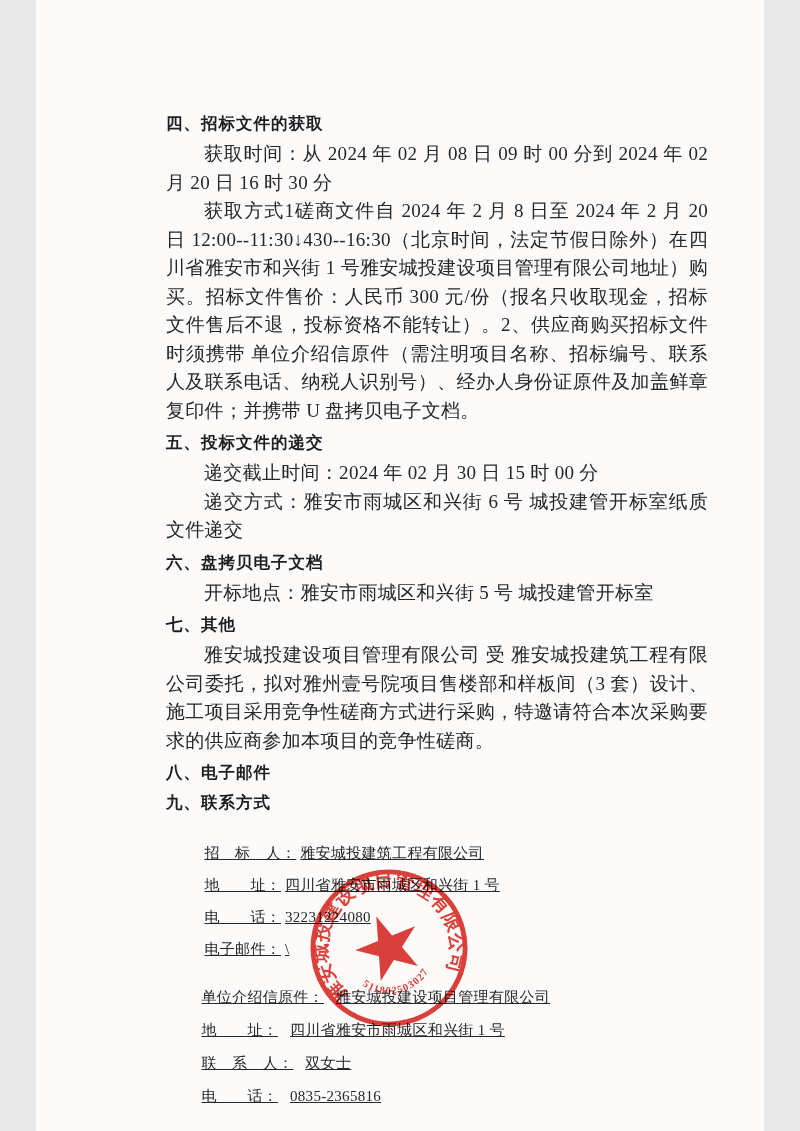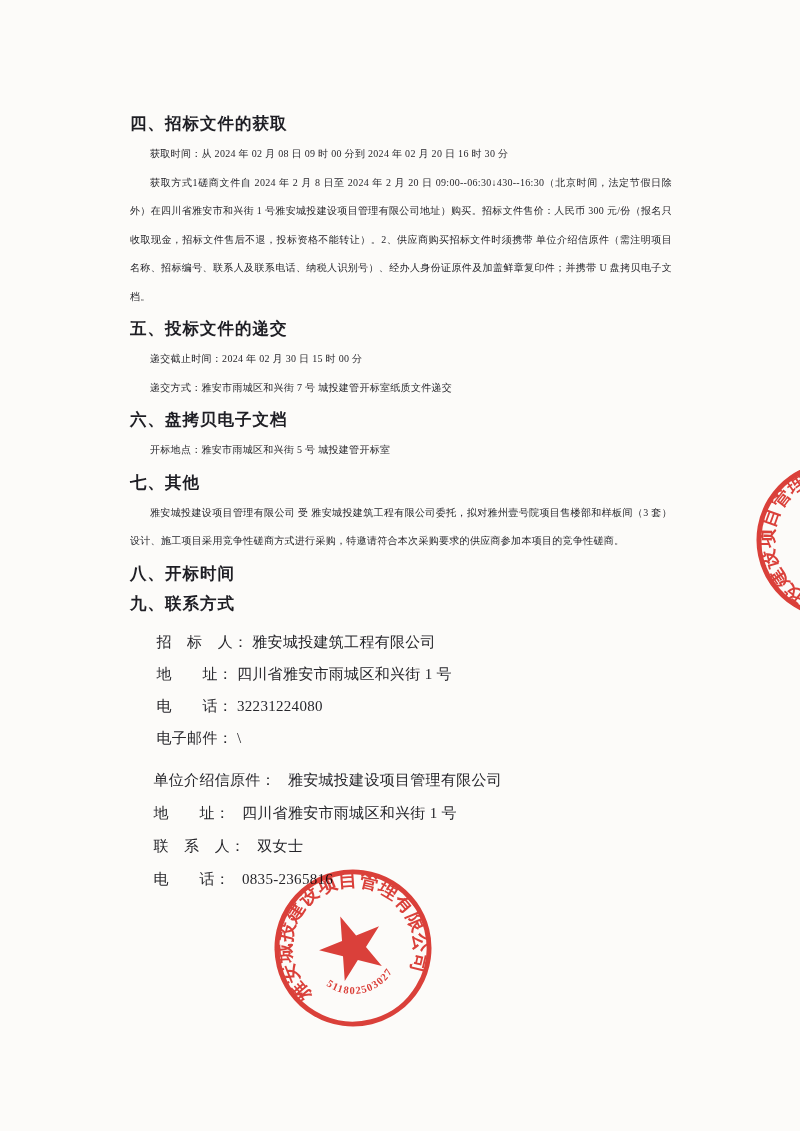--- a/index.html
+++ b/index.html
@@ -5,7 +5,7 @@
   html,body{margin:0;padding:0;}
   body{background:#e8e8e8;font-family:"Liberation Serif","DejaVu Serif",serif;}
   .page{
-    position:relative;width:800px;height:1131px;margin:0 auto;
+    position:relative;width:728px;height:1131px;margin:0 auto;
     background:#fcfbf9;overflow:hidden;color:#26262b;
   }
   .doc{position:absolute;left:130px;top:112px;width:542px;}

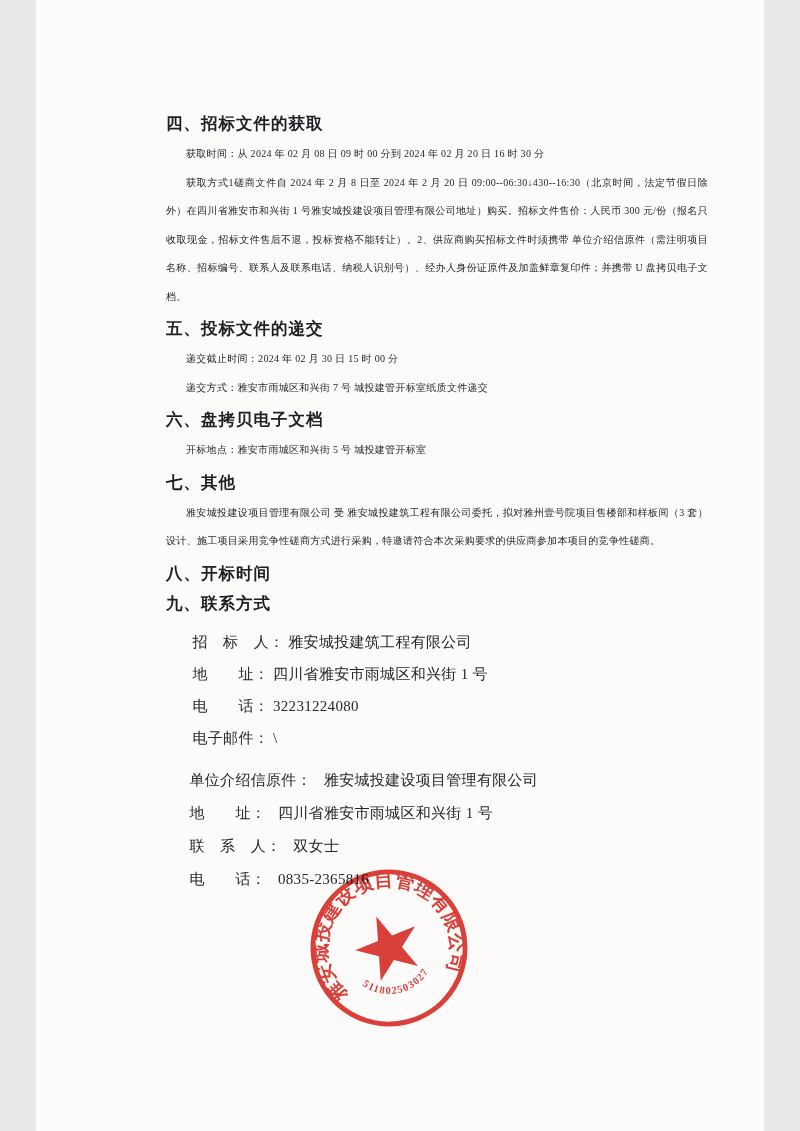--- a/index.html
+++ b/index.html
@@ -15,7 +15,7 @@
   }
   .sec.first{margin-top:0;}
   p.body{
-    margin:0;font-size:10px;line-height:28.5px;letter-spacing:0.3px;
+    margin:0;font-size:19px;line-height:28.5px;letter-spacing:0.3px;
     text-align:justify;
   }
   p.ind{text-indent:2em;}

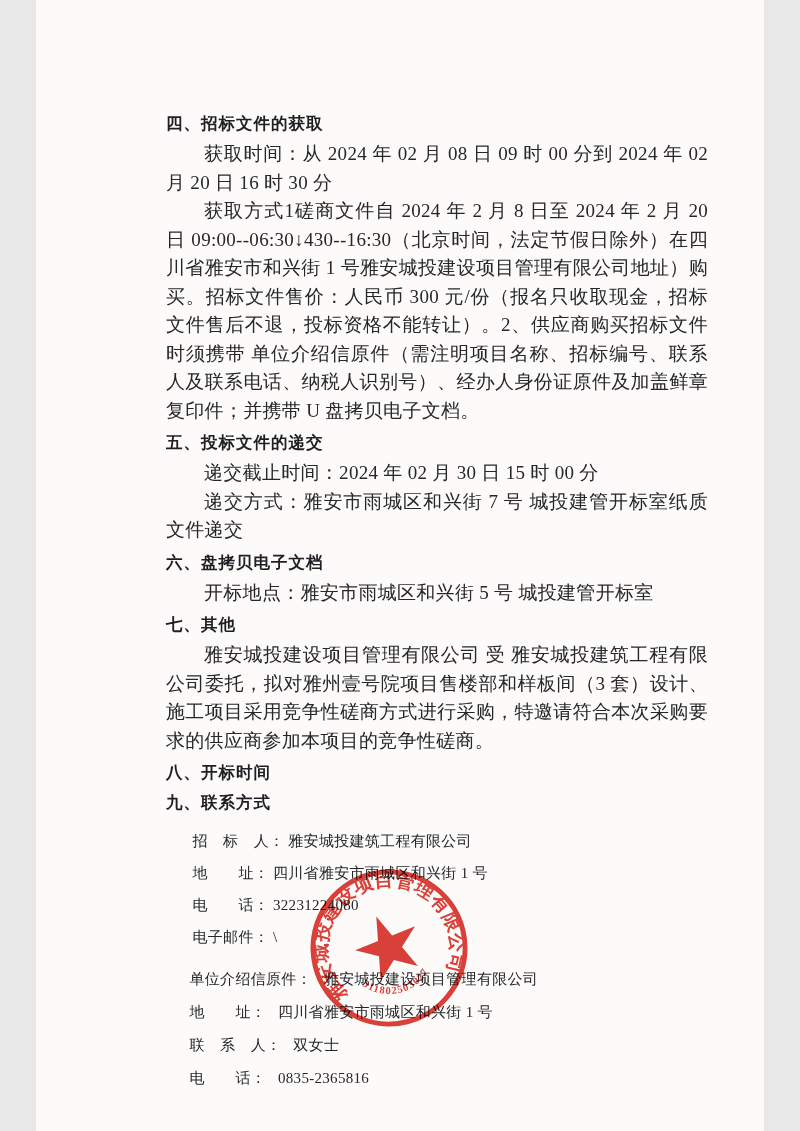--- a/index.html
+++ b/index.html
@@ -45,7 +45,7 @@
     <section>
       <h2 class="sec first">四、招标文件的获取</h2>
       <p class="body ind">获取时间：从 2024 年 02 月 08 日  09 时 00 分到 2024 年 02 月 20 日  16 时 30 分</p>
-      <p class="body ind">获取方式1磋商文件自 2024 年 2 月  8 日至 2024 年 2 月  20 日 09:00--06:30↓430--16:30（北京时间，法定节假日除外）在四川省雅安市和兴街 1 号雅安城投建设项目管理有限公司地址）购买。招标文件售价：人民币 300 元/份（报名只收取现金，招标文件售后不退，投标资格不能转让）。2、供应商购买招标文件时须携带 单位介绍信原件（需注明项目名称、招标编号、联系人及联系电话、纳税人识别号）、经办人身份证原件及加盖鲜章复印件；并携带 U 盘拷贝电子文档。</p>
+      <p class="body ind">获取方式1磋商文件自 2024 年 2 月  8 日至 2024 年 2 月  20 日 12:00--11:30↓430--16:30（北京时间，法定节假日除外）在四川省雅安市和兴街 1 号雅安城投建设项目管理有限公司地址）购买。招标文件售价：人民币 300 元/份（报名只收取现金，招标文件售后不退，投标资格不能转让）。2、供应商购买招标文件时须携带 单位介绍信原件（需注明项目名称、招标编号、联系人及联系电话、纳税人识别号）、经办人身份证原件及加盖鲜章复印件；并携带 U 盘拷贝电子文档。</p>
     </section>
 
     <section>

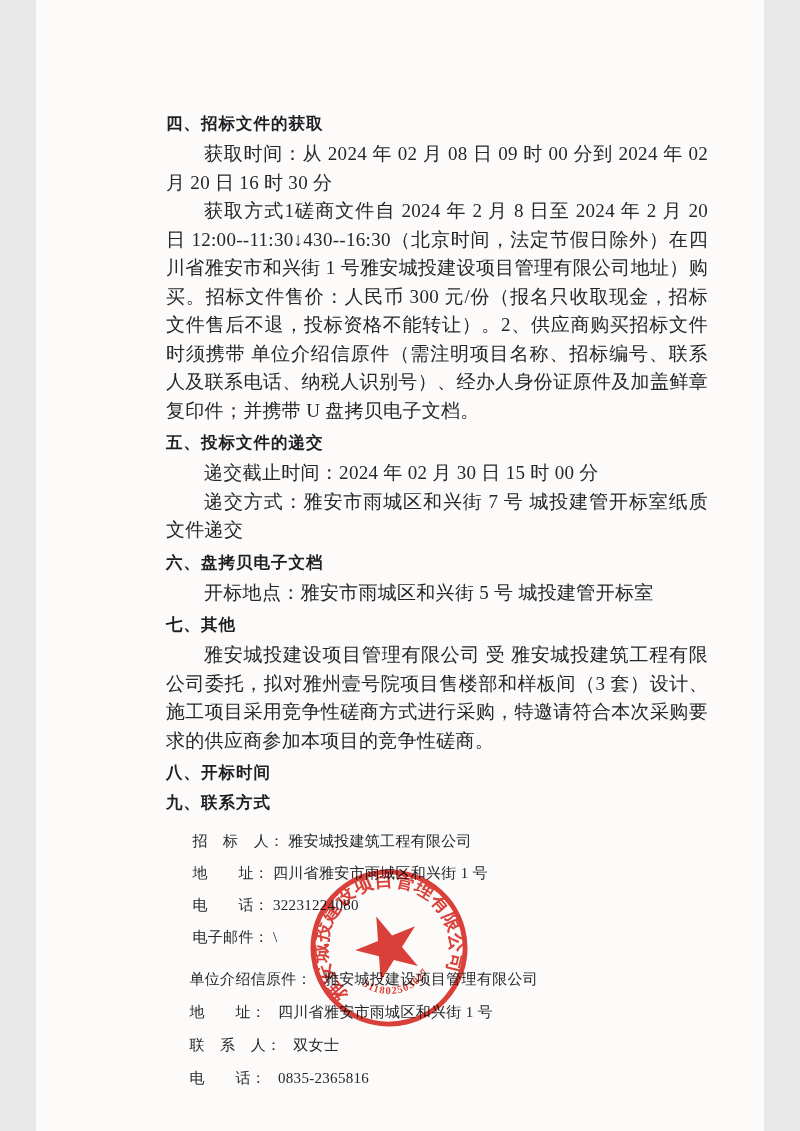--- a/index.html
+++ b/index.html
@@ -51,7 +51,7 @@
     <section>
       <h2 class="sec">五、投标文件的递交</h2>
       <p class="body ind">递交截止时间：2024 年 02 月 30 日  15 时 00 分</p>
-      <p class="body ind">递交方式：雅安市雨城区和兴街 7 号  城投建管开标室纸质文件递交</p>
+      <p class="body ind">递交方式：雅安市雨城区和兴街 6 号  城投建管开标室纸质文件递交</p>
     </section>
 
     <section>

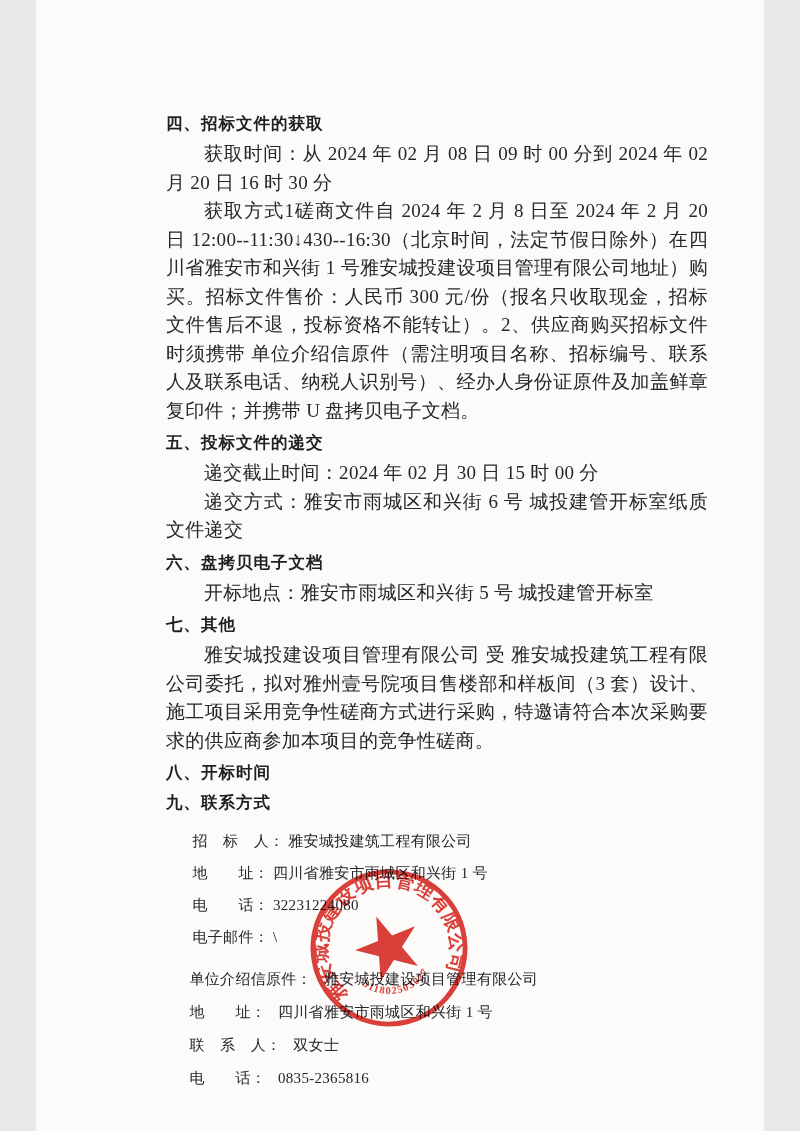--- a/index.html
+++ b/index.html
@@ -65,7 +65,7 @@
     </section>
 
     <section>
-      <h2 class="sec">八、开标时间</h2>
+      <h2 class="sec">八、电子邮件</h2>
     </section>
 
     <section>

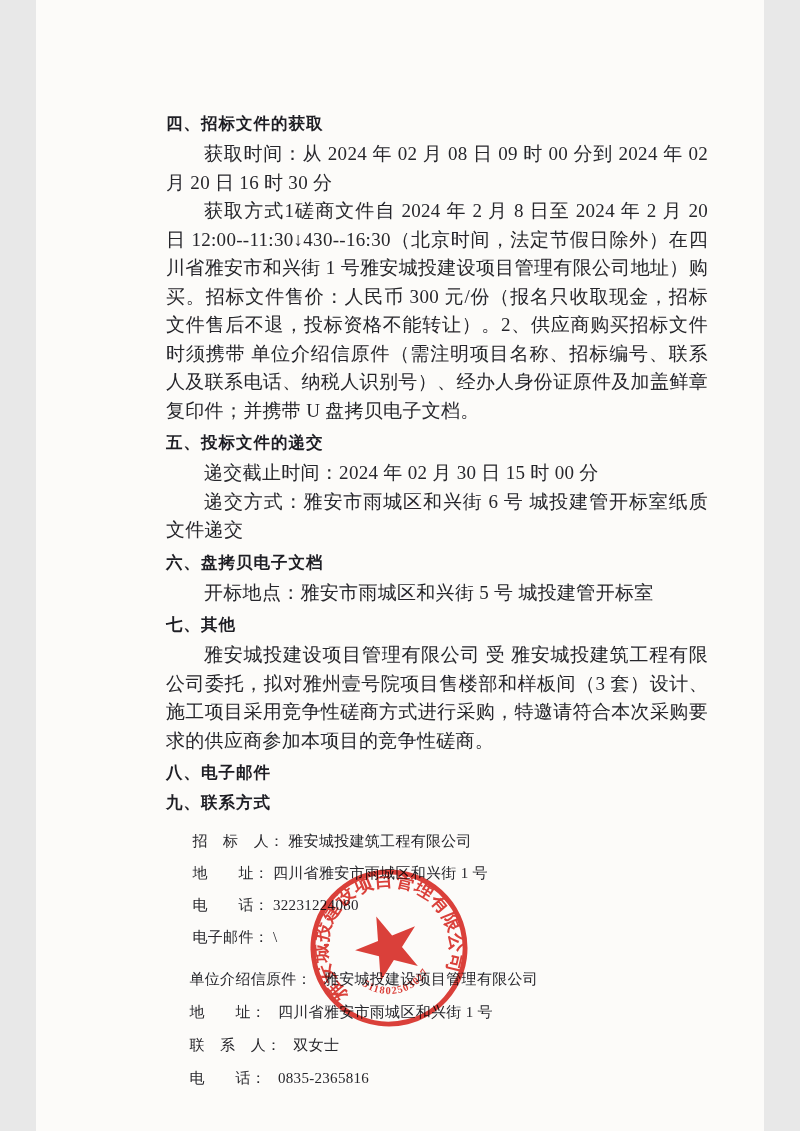--- a/index.html
+++ b/index.html
@@ -19,7 +19,7 @@
     text-align:justify;
   }
   p.ind{text-indent:2em;}
-  .kvblock{margin:4px;}
+  .kvblock{margin:16px;text-decoration:underline;}
   p.kv{
     margin:0;font-size:15px;line-height:32px;letter-spacing:0.3px;
     text-indent:1.5em;

